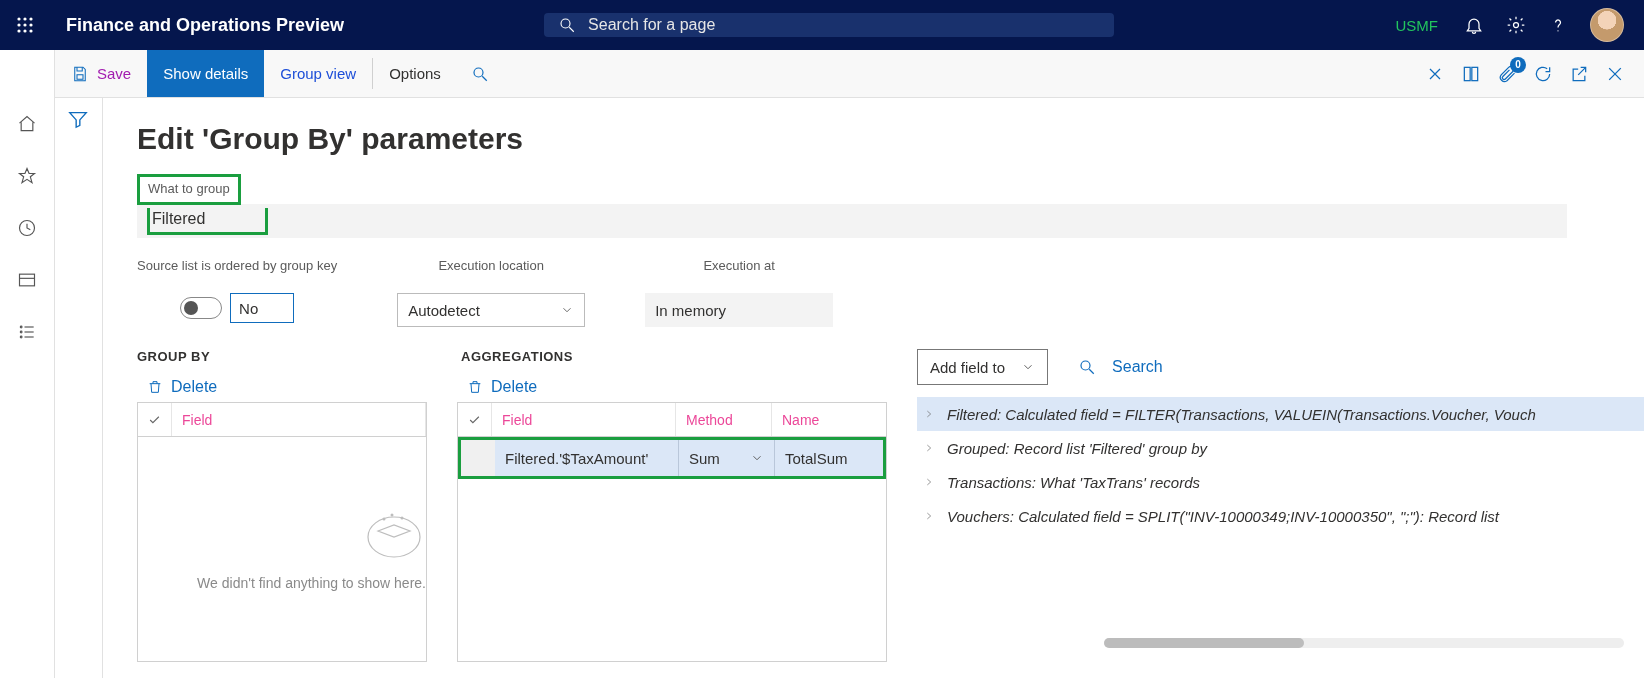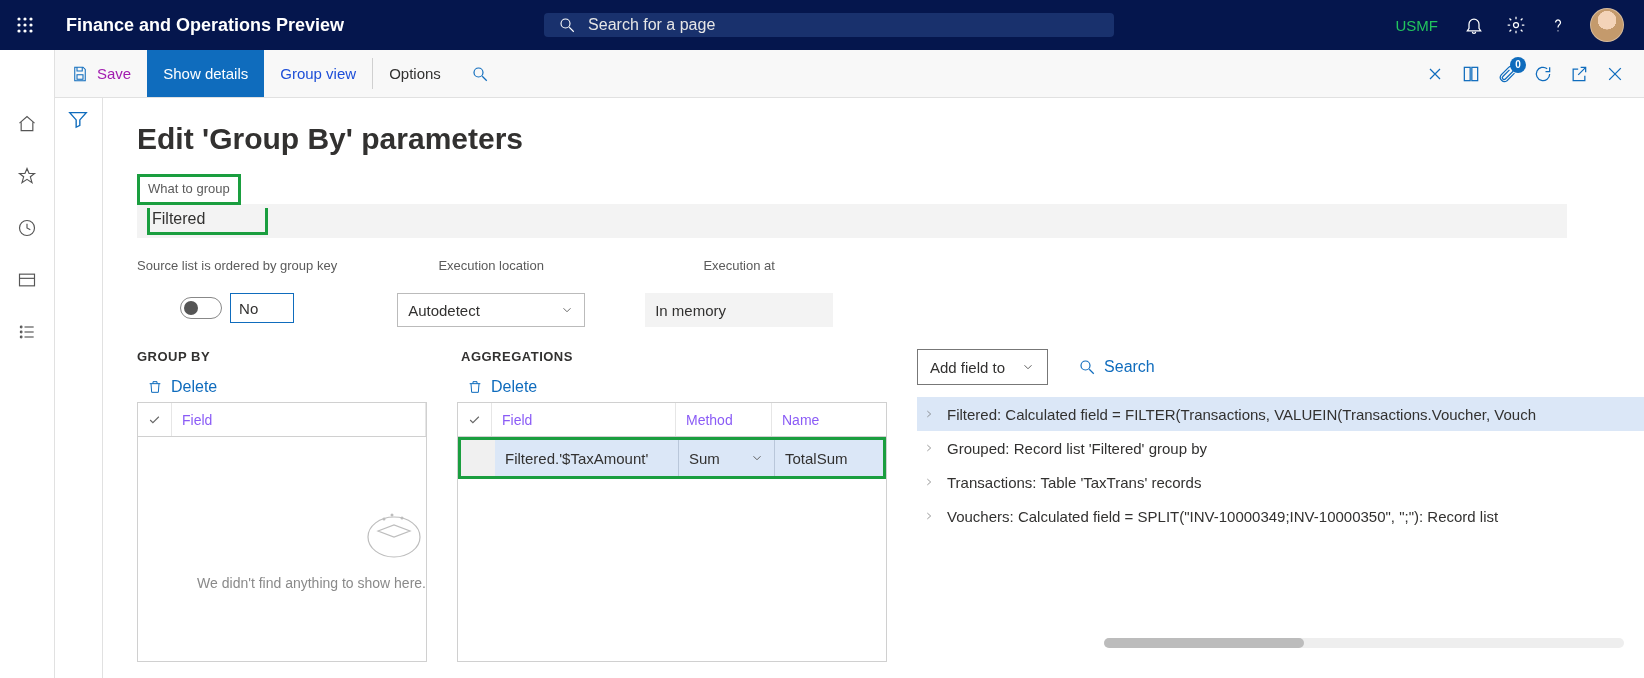--- a/index.html
+++ b/index.html
@@ -144,7 +144,7 @@
     gap:16px; font-size:15px; cursor:pointer; background:#fff;
   }
   .btn-outline svg{ stroke:#555; fill:none; stroke-width:1.6;}
-  .search-link { color:#0f6cbd; display:flex; align-items:center; gap:8px; font-size:16px; cursor:pointer;}
+  .search-link { color:#0f6cbd; display:flex; align-items:center; gap:16px; font-size:16px; cursor:pointer;}
   .search-link svg { stroke:#0f6cbd; fill:none; stroke-width:1.6;}
 
   .tree { margin-top:12px; }

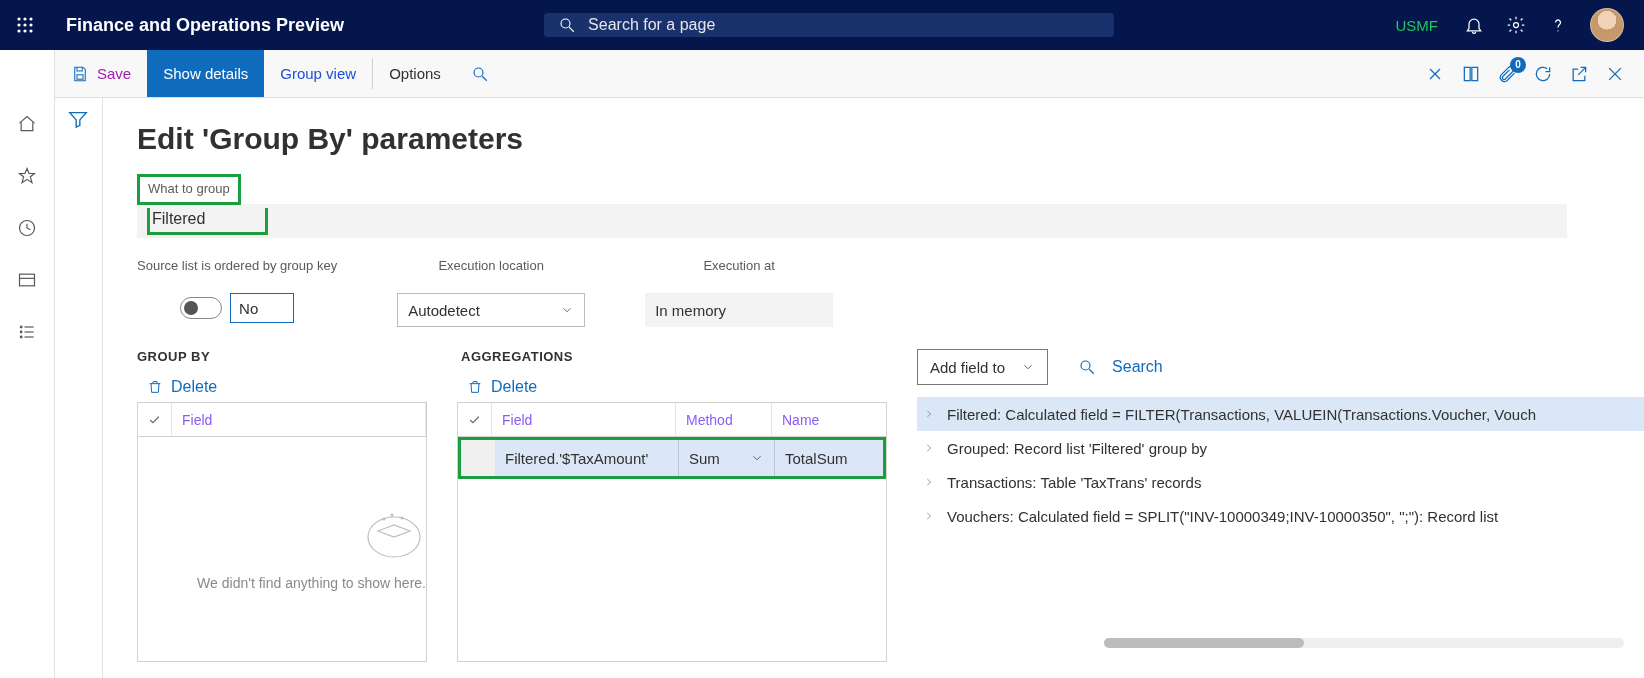--- a/index.html
+++ b/index.html
@@ -125,7 +125,7 @@
   .grid-header {
     display:flex; height:34px; border-bottom:1px solid #d0d0d0; background:#fff;
   }
-  .gh-cell { display:flex; align-items:center; padding:0 10px; font-size:14px; color:#8b5cf6; border-right:1px solid #e6e6e6;text-align:center;}
+  .gh-cell { display:flex; align-items:center; padding:0 10px; font-size:14px; color:#ec4899; border-right:1px solid #e6e6e6;text-align:center;}
   .gh-check { width:34px; justify-content:center; }
   .grid .empty { display:flex; flex-direction:column; align-items:flex-end; justify-content:center; height:calc(100% - 34px); color:#8a8a8a; gap:14px;}
   .grid .empty svg { stroke:#bdbdbd; fill:none; stroke-width:1.2;}

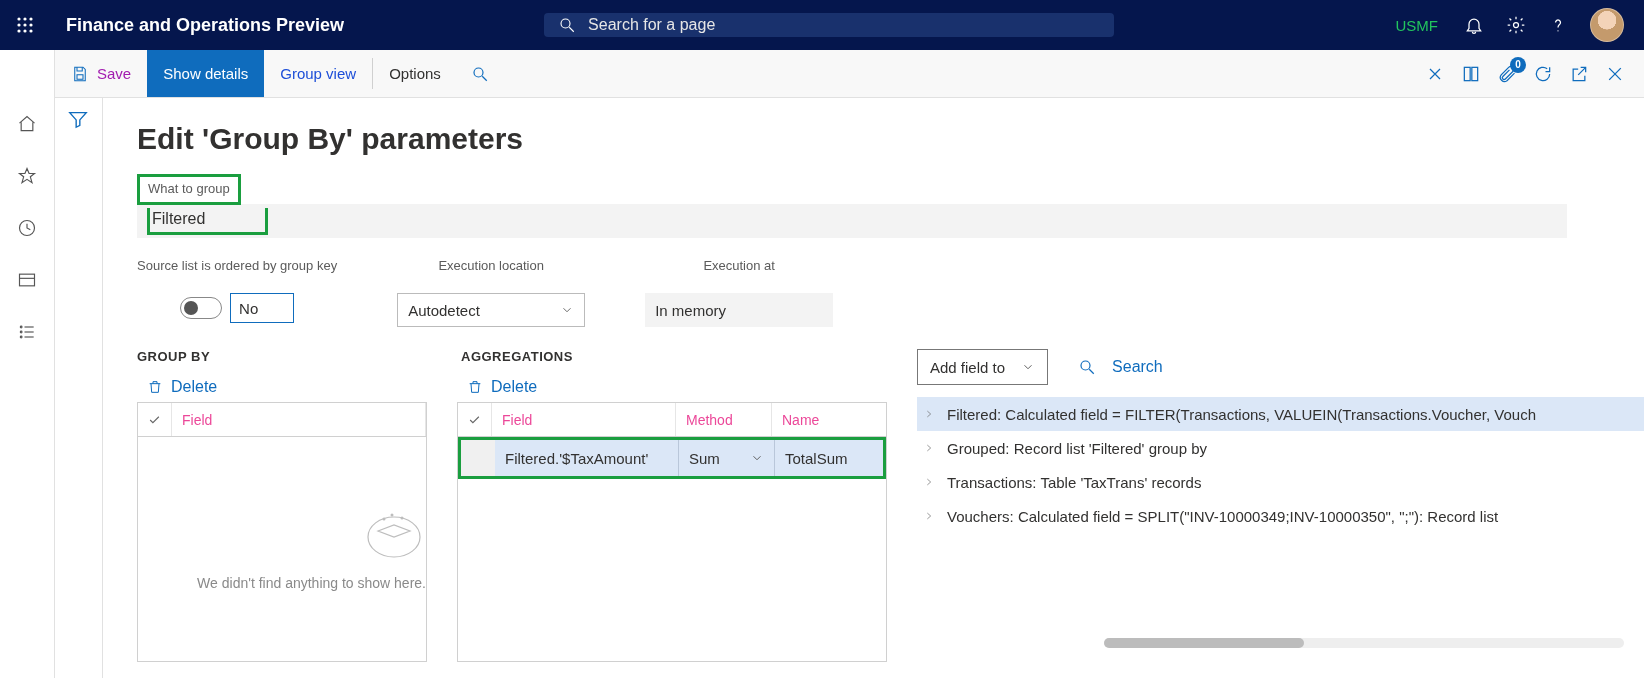--- a/index.html
+++ b/index.html
@@ -147,7 +147,7 @@
   .search-link { color:#0f6cbd; display:flex; align-items:center; gap:16px; font-size:16px; cursor:pointer;}
   .search-link svg { stroke:#0f6cbd; fill:none; stroke-width:1.6;}
 
-  .tree { margin-top:12px; }
+  .tree { margin-top:12px;font-style:italic; }
   .tree-row {
     display:flex; align-items:center; height:34px; gap:12px; padding-left:6px;
     font-size:15px; cursor:pointer; white-space:nowrap; overflow:hidden;

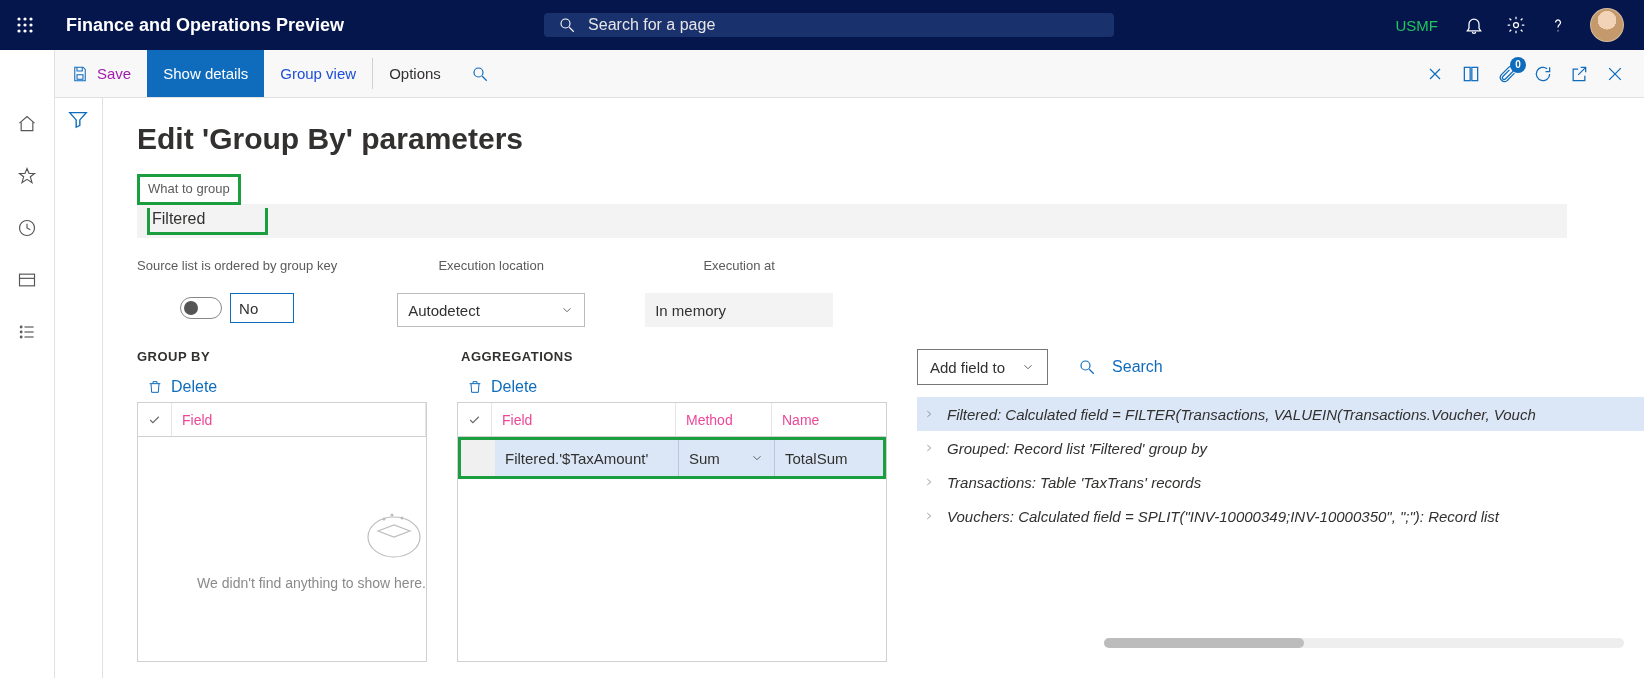--- a/index.html
+++ b/index.html
@@ -473,7 +473,7 @@
                 <path d="M8 5l8 7-8 7"></path>
               </svg>
             </span>
-          <span>Transactions: Table 'TaxTrans' records</span>
+          <span>Transactions: What 'TaxTrans' records</span>
         </div>
         <div class="tree-row">
           <span class="caret">

